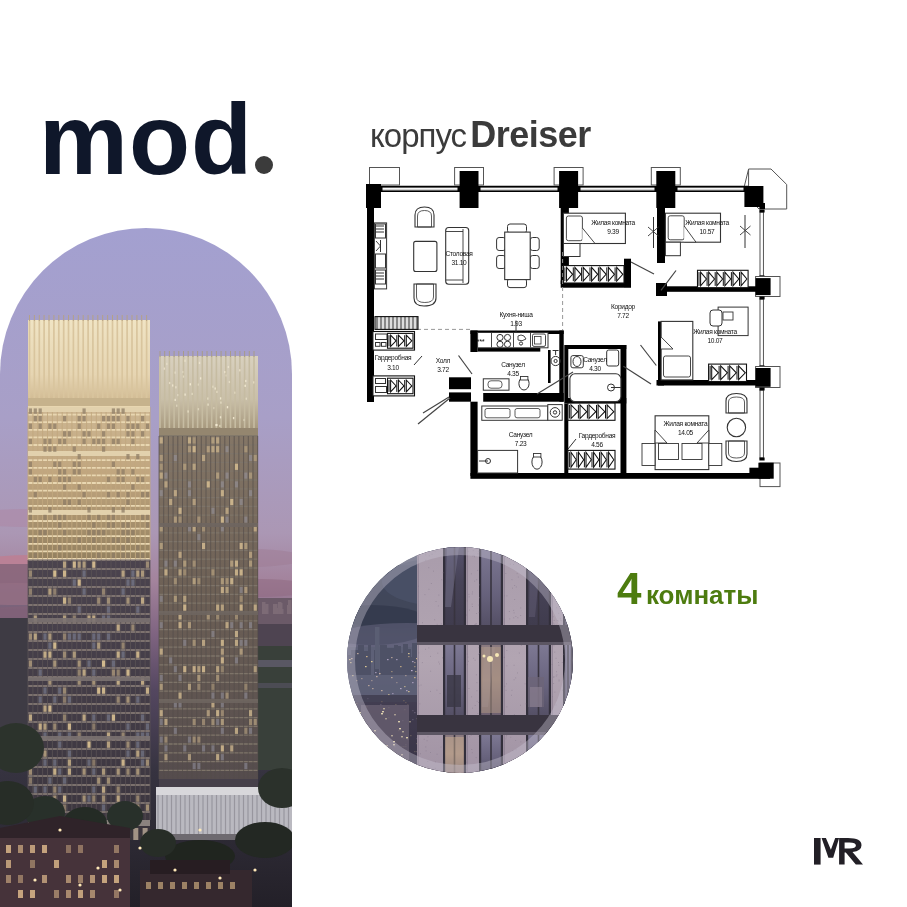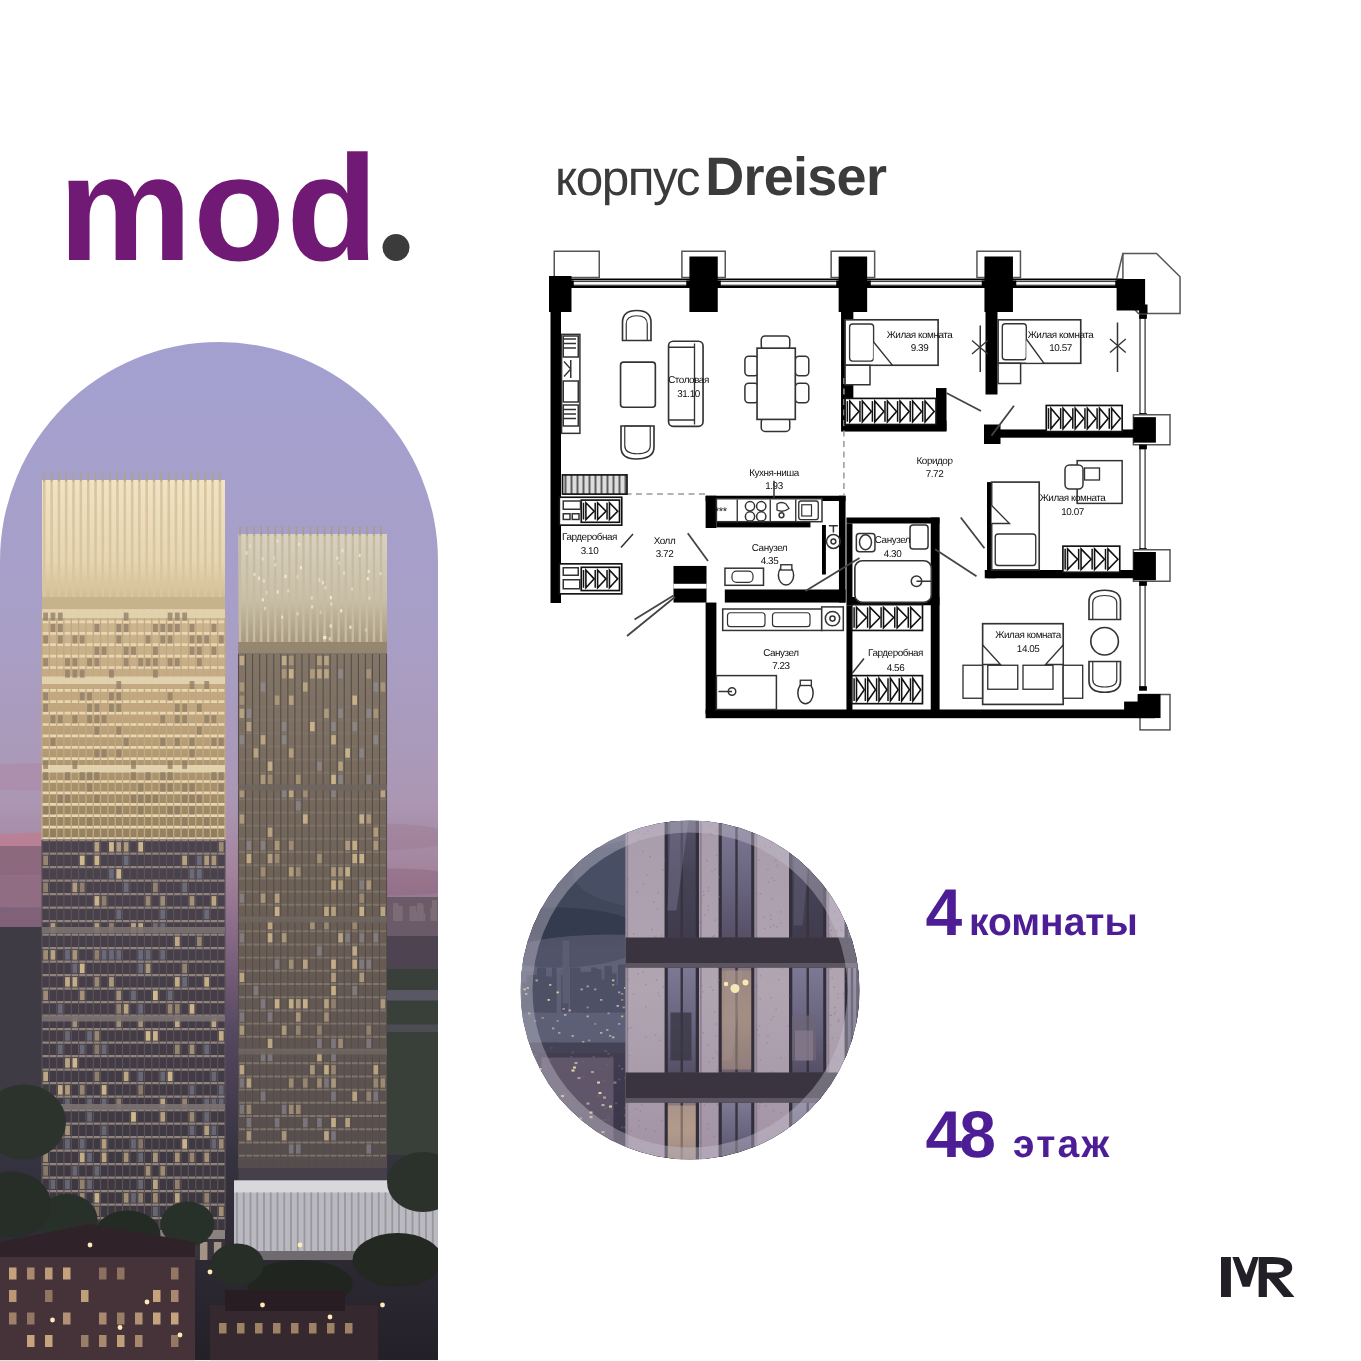--- a/index.html
+++ b/index.html
@@ -6,7 +6,7 @@
   body{width:907px;height:907px;background:#fff;position:relative;overflow:hidden;
        font-family:"Liberation Sans",sans-serif;}
   .abs{position:absolute;}
-  #mod{left:39px;top:82px;font-weight:bold;font-size:100px;letter-spacing:1px;color:#701a75;}
+  #mod{left:39px;top:82px;font-weight:bold;font-size:100px;letter-spacing:1px;color:#0f172a;}
   #moddot{left:255px;top:156px;width:18px;height:18px;border-radius:50%;background:#3b3b3b;}
   #title{left:370px;top:97px;font-size:33px;color:#3b3b3b;letter-spacing:-1px;}
   #title b{font-size:36px;letter-spacing:-0.5px;margin-left:-4px;}

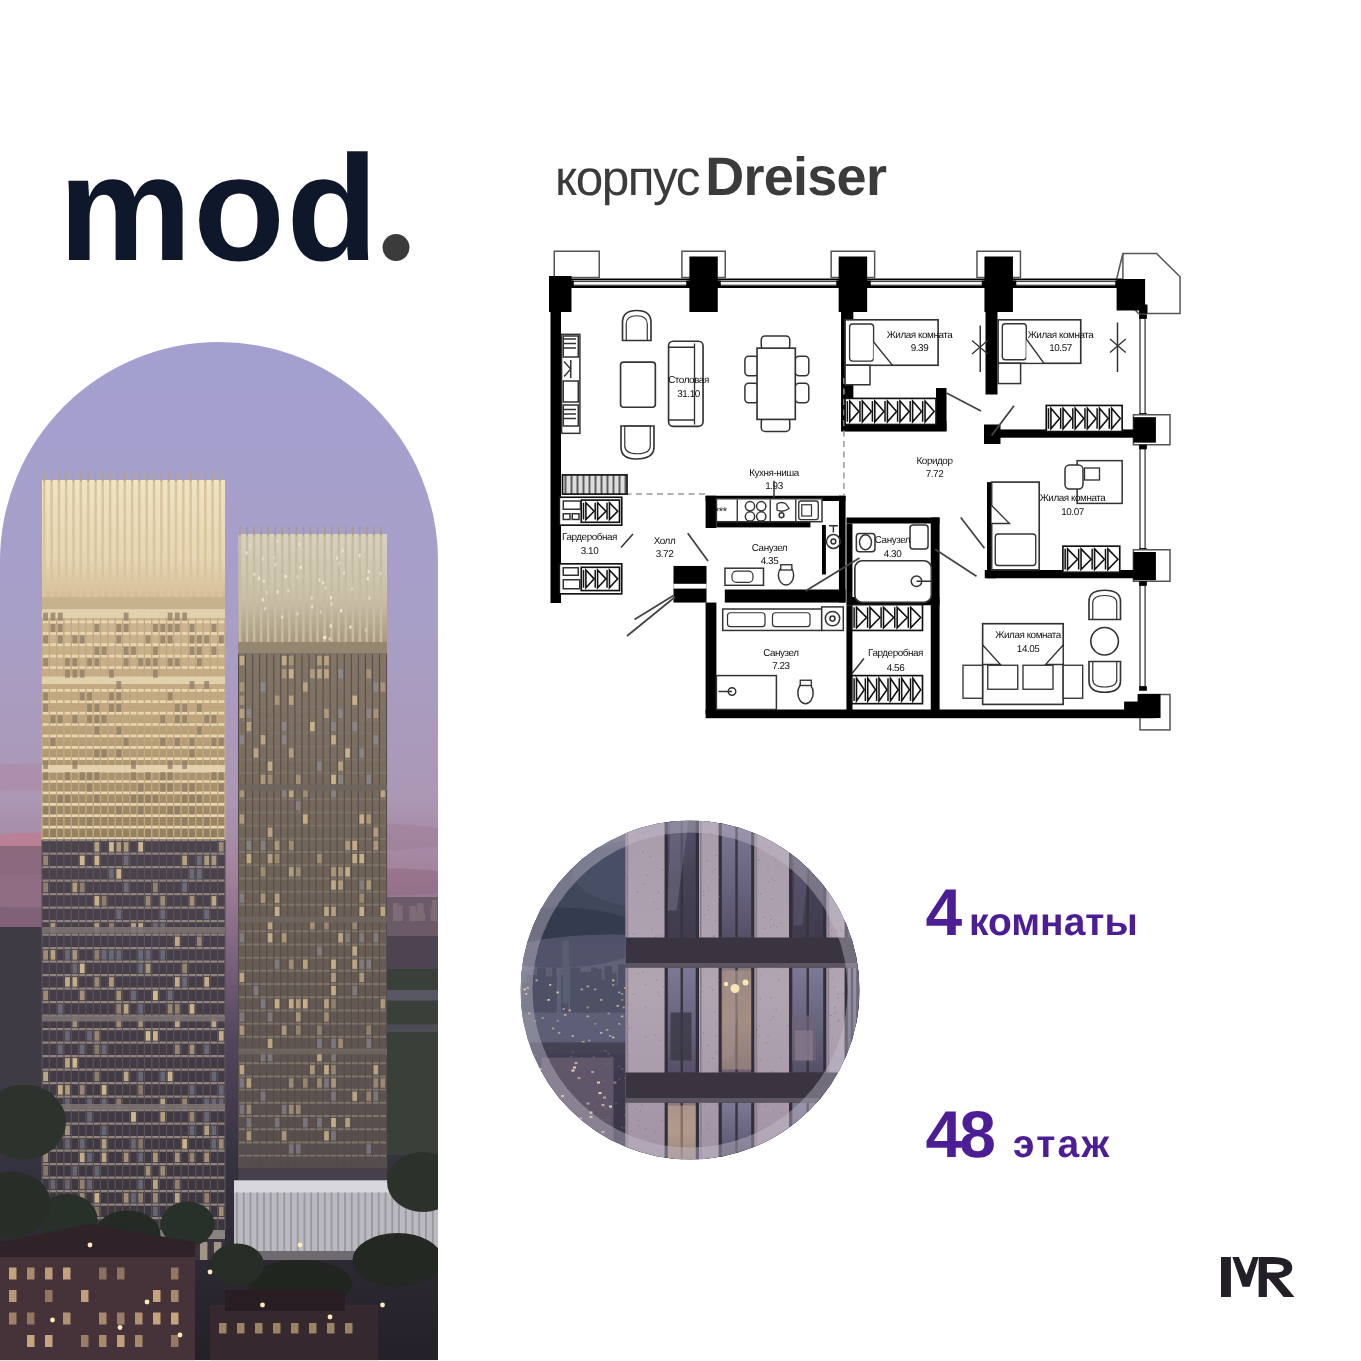--- a/index.html
+++ b/index.html
@@ -8,7 +8,7 @@
   .abs{position:absolute;}
   #mod{left:39px;top:82px;font-weight:bold;font-size:100px;letter-spacing:1px;color:#0f172a;}
   #moddot{left:255px;top:156px;width:18px;height:18px;border-radius:50%;background:#3b3b3b;}
-  #title{left:370px;top:97px;font-size:33px;color:#3b3b3b;letter-spacing:-1px;}
+  #title{left:370px;top:114px;font-size:33px;color:#3b3b3b;letter-spacing:-1px;}
   #title b{font-size:36px;letter-spacing:-0.5px;margin-left:-4px;}
   #arch{left:0;top:228px;width:292px;height:679px;border-radius:146px 146px 0 0;overflow:hidden;}
   #specs{left:617px;top:584px;color:#4c1d95;}

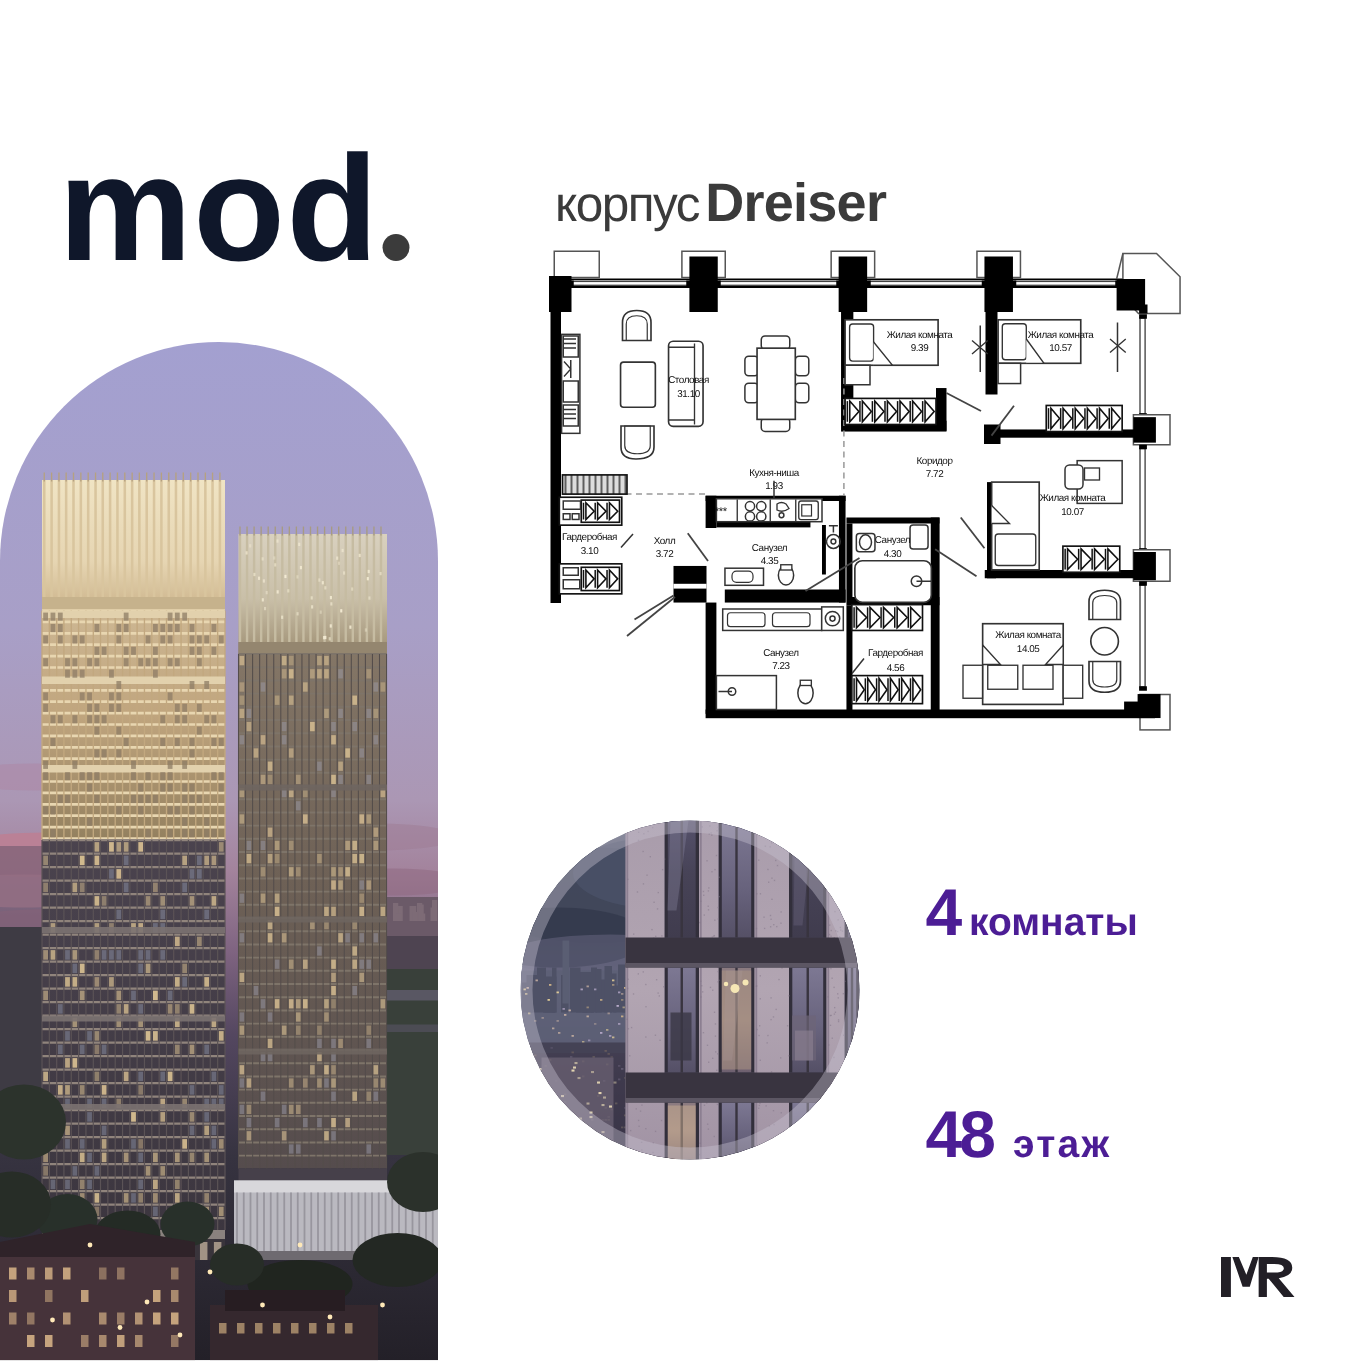--- a/index.html
+++ b/index.html
@@ -11,7 +11,7 @@
   #title{left:370px;top:114px;font-size:33px;color:#3b3b3b;letter-spacing:-1px;}
   #title b{font-size:36px;letter-spacing:-0.5px;margin-left:-4px;}
   #arch{left:0;top:228px;width:292px;height:679px;border-radius:146px 146px 0 0;overflow:hidden;}
-  #specs{left:617px;top:584px;color:#4c1d95;}
+  #specs{left:617px;top:564px;color:#4d7c0f;}
   .srow{position:absolute;left:0;white-space:nowrap;}
   .big{font-size:44px;font-weight:bold;letter-spacing:-2px;}
   .small{font-size:26px;font-weight:bold;}

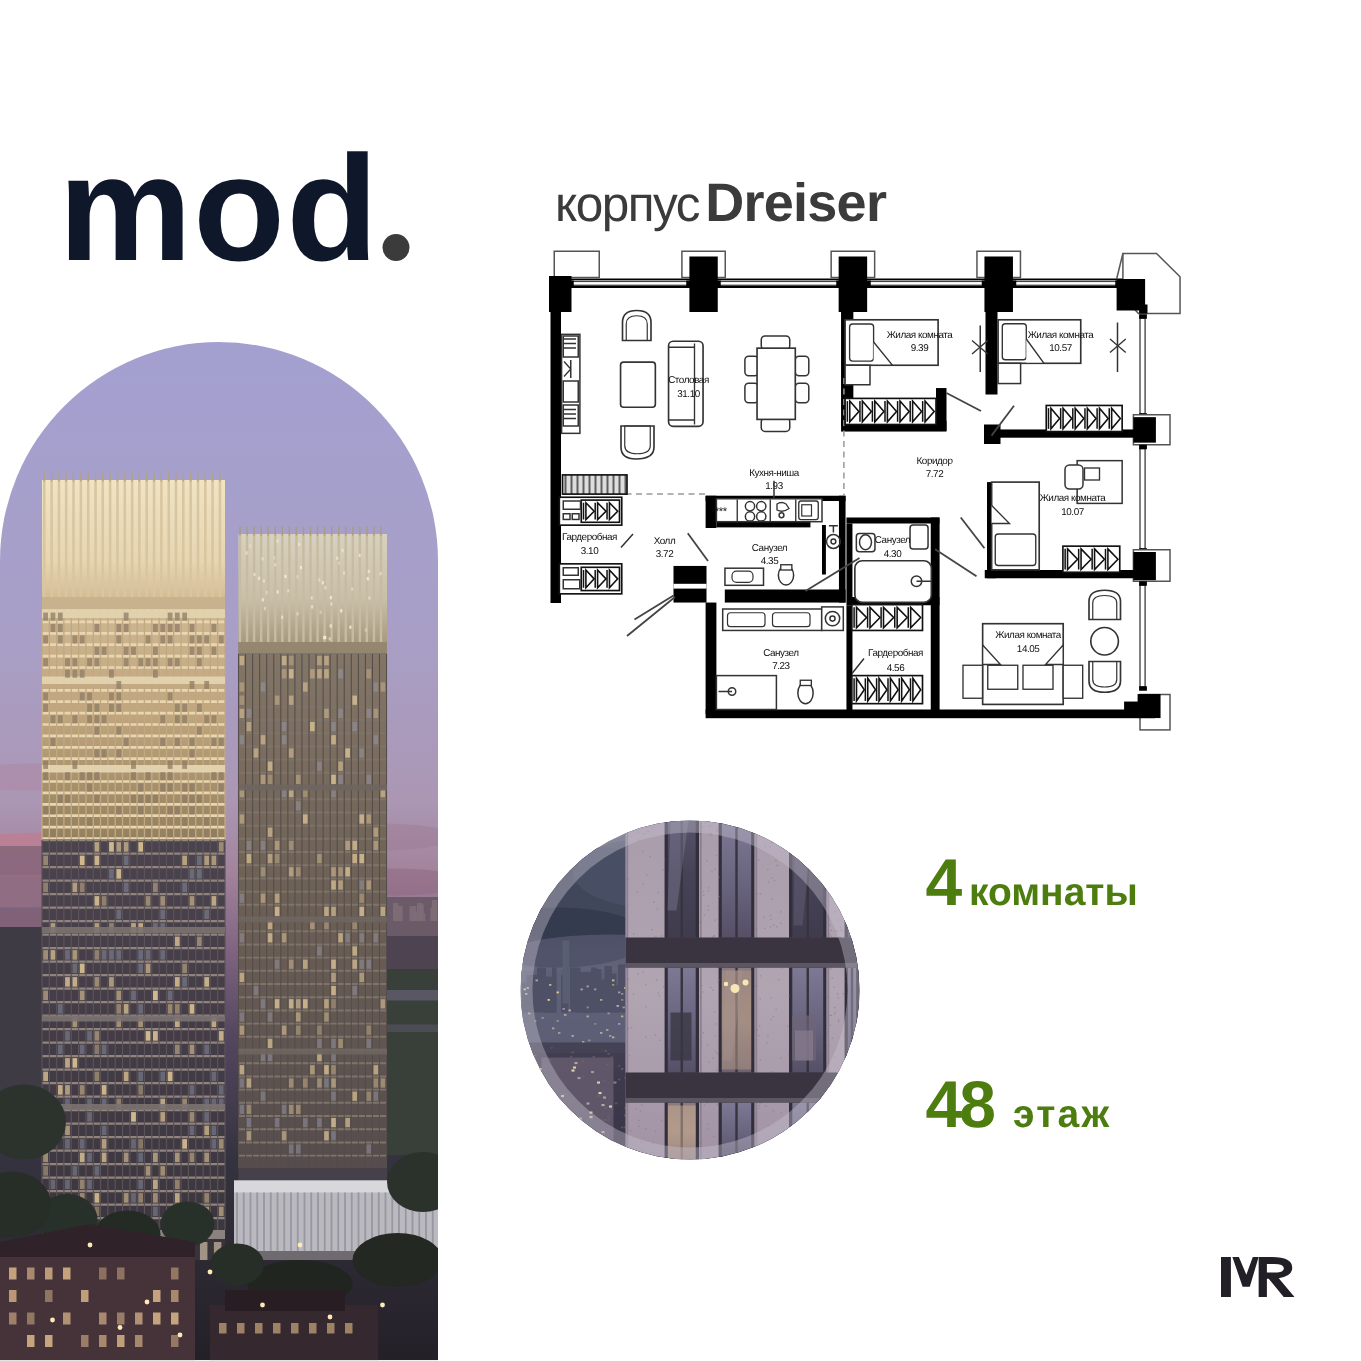--- a/index.html
+++ b/index.html
@@ -1881,7 +1881,6 @@
 </svg></div>
 <div id="specs" class="abs" style="width:290px;height:300px;">
   <div class="srow" style="top:0px;"><span class="big" style="letter-spacing:0">4</span>&nbsp;<span class="small">комнаты</span></div>
-  <div class="srow" style="top:148px;"><span class="big">48</span>&nbsp;&nbsp;&nbsp;<span class="small" style="letter-spacing:1.5px;">этаж</span></div>
 </div>
 <div class="abs" style="left:814px;top:838px;">
 <svg width="50" height="27" viewBox="0 0 50 27">

